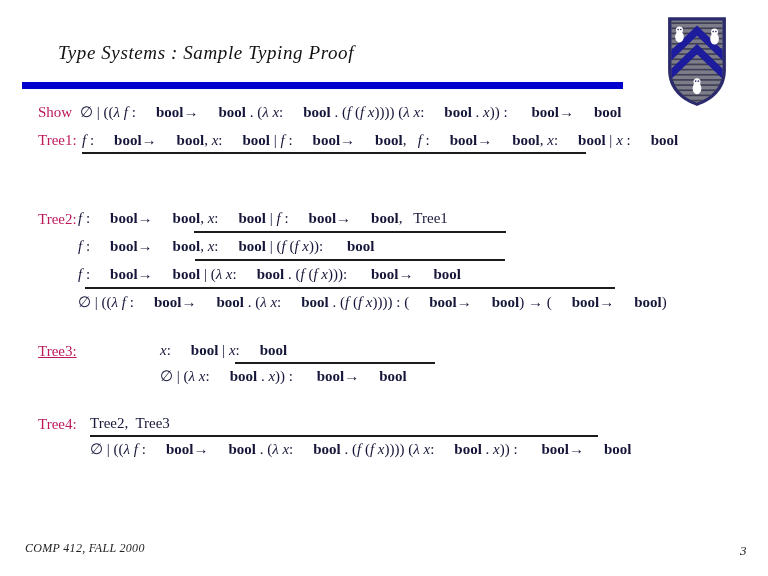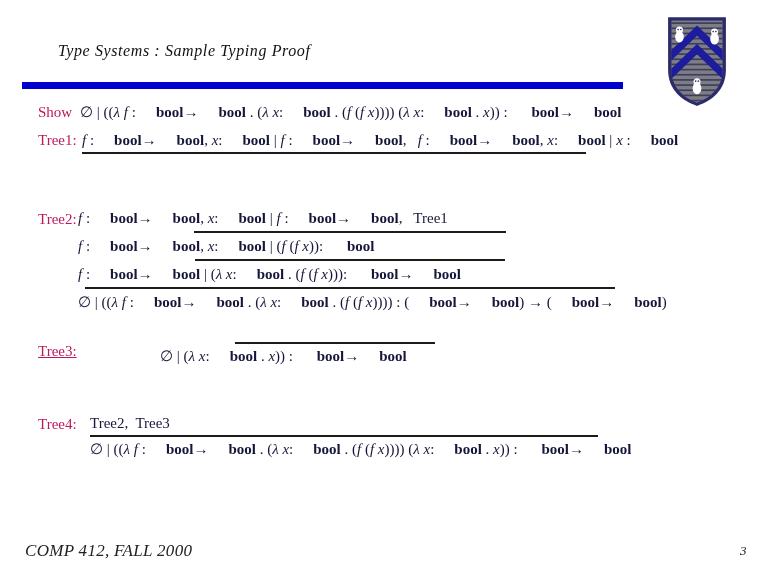--- a/index.html
+++ b/index.html
@@ -8,7 +8,7 @@
     overflow:hidden;font-family:"Liberation Serif","DejaVu Serif",serif;
   }
   .title{
-    position:absolute;left:58px;top:42px;font-size:16px;font-style:italic;
+    position:absolute;left:58px;top:42px;font-size:19px;font-style:italic;
     color:#111111;letter-spacing:0.6px;white-space:pre;
   }
   .accent-bar{

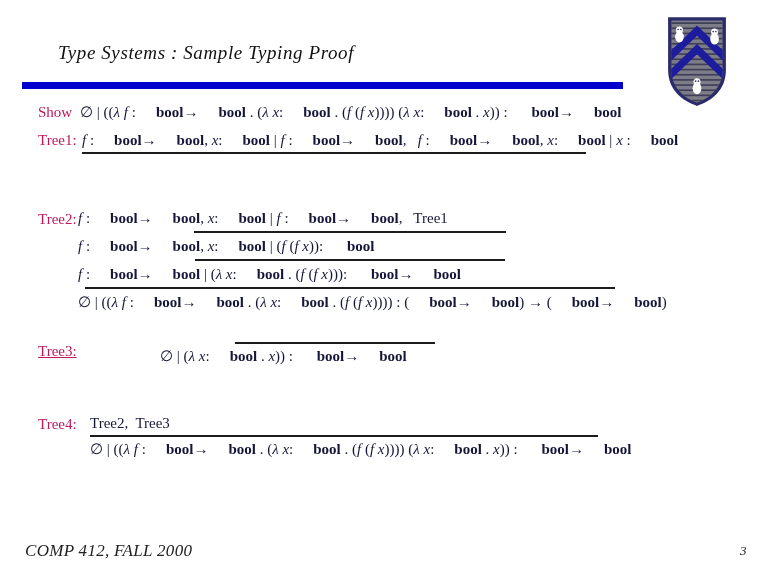--- a/index.html
+++ b/index.html
@@ -119,6 +119,7 @@
 
   <div class="label" style="top:341px;text-decoration:underline;">Tree3:</div>
   <div class="stack" style="left:160px;top:340px;width:350px;">
+    <div class="mathline"><span class="it">x</span><span>:</span><span class="bb">bool</span><span> | </span><span class="it">x</span><span>:</span><span class="bb">bool</span></div>
     <div class="rule" style="width:200px;"></div>
     <div class="mathline"><span>∅ | (</span><span class="it">λ x</span><span>:</span><span class="bb">bool</span><span> . </span><span class="it">x</span><span>)) : </span><span class="bb">bool</span><span>→</span><span class="bb">bool</span></div>
   </div>

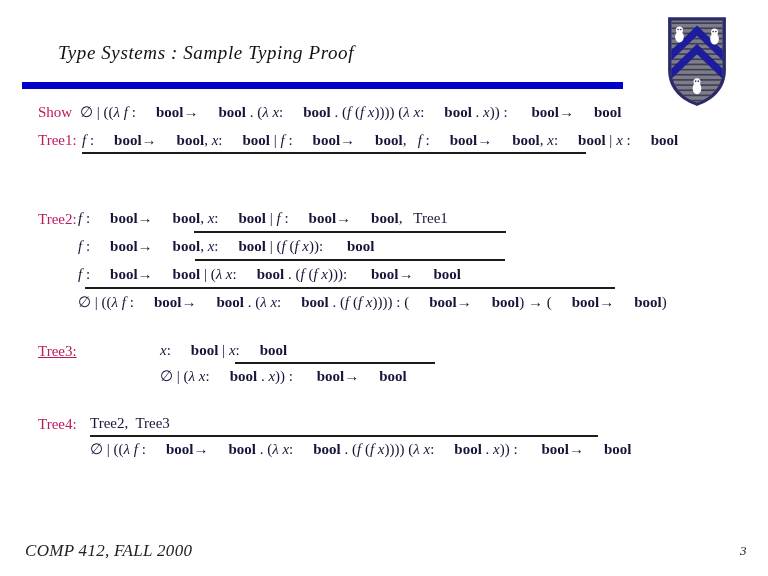--- a/index.html
+++ b/index.html
@@ -27,7 +27,7 @@
   .rule{height:2px;background:#1c1c1c;margin:2px auto;}
   .rule.sp{margin:3px auto;}
   .footer{
-    position:absolute;left:25px;top:541px;font-size:17px;font-style:italic;
+    position:absolute;left:25px;top:541px;font-size:12px;font-style:italic;
     color:#222222;letter-spacing:0.3px;white-space:pre;
   }
   .pagenum{

